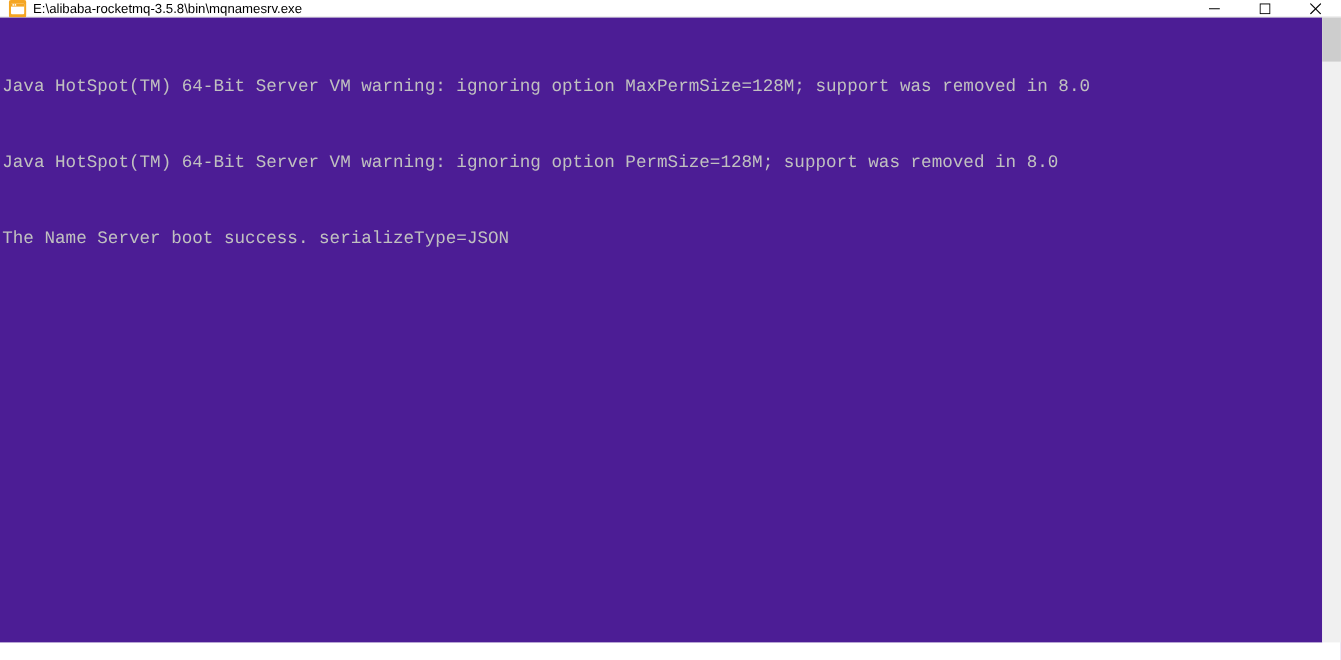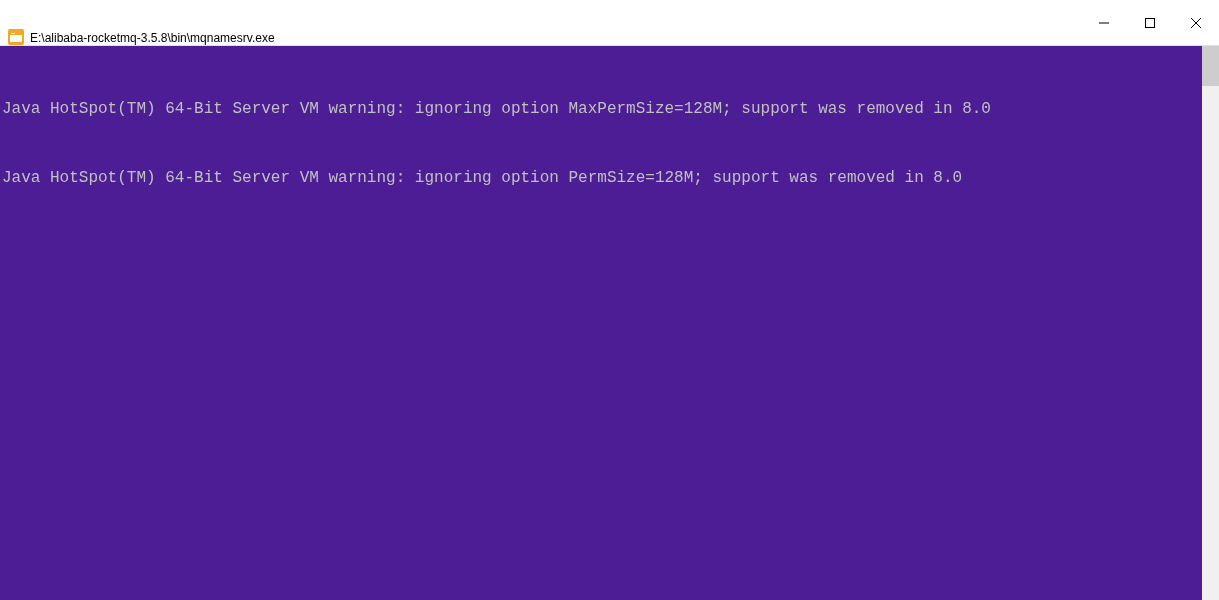--- a/index.html
+++ b/index.html
@@ -16,10 +16,10 @@
       position: relative;
     }
     .titlebar {
-      height: 46px;
+      height: 16px;
       background: #ffffff;
       display: flex;
-      align-items: flex-end;
+      align-items: center;
       border-bottom: 1px solid #e0e0e0;
     }
     .titlebar-icon {

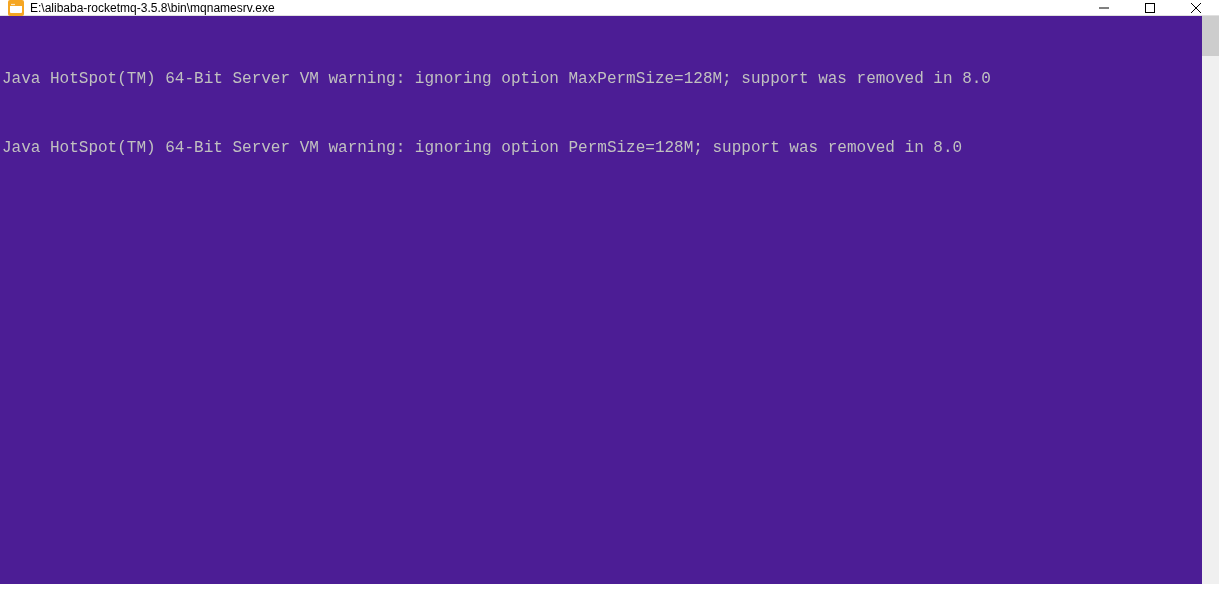--- a/index.html
+++ b/index.html
@@ -121,6 +121,7 @@
   <div class="console-content">
     <span class="console-line">Java HotSpot(TM) 64-Bit Server VM warning: ignoring option MaxPermSize=128M; support was removed in 8.0</span>
     <span class="console-line">Java HotSpot(TM) 64-Bit Server VM warning: ignoring option PermSize=128M; support was removed in 8.0</span>
+    <span class="console-line">The Name Server boot success. serializeType=JSON</span>
   </div>
   <div class="scrollbar">
     <div class="scrollbar-thumb"></div>

